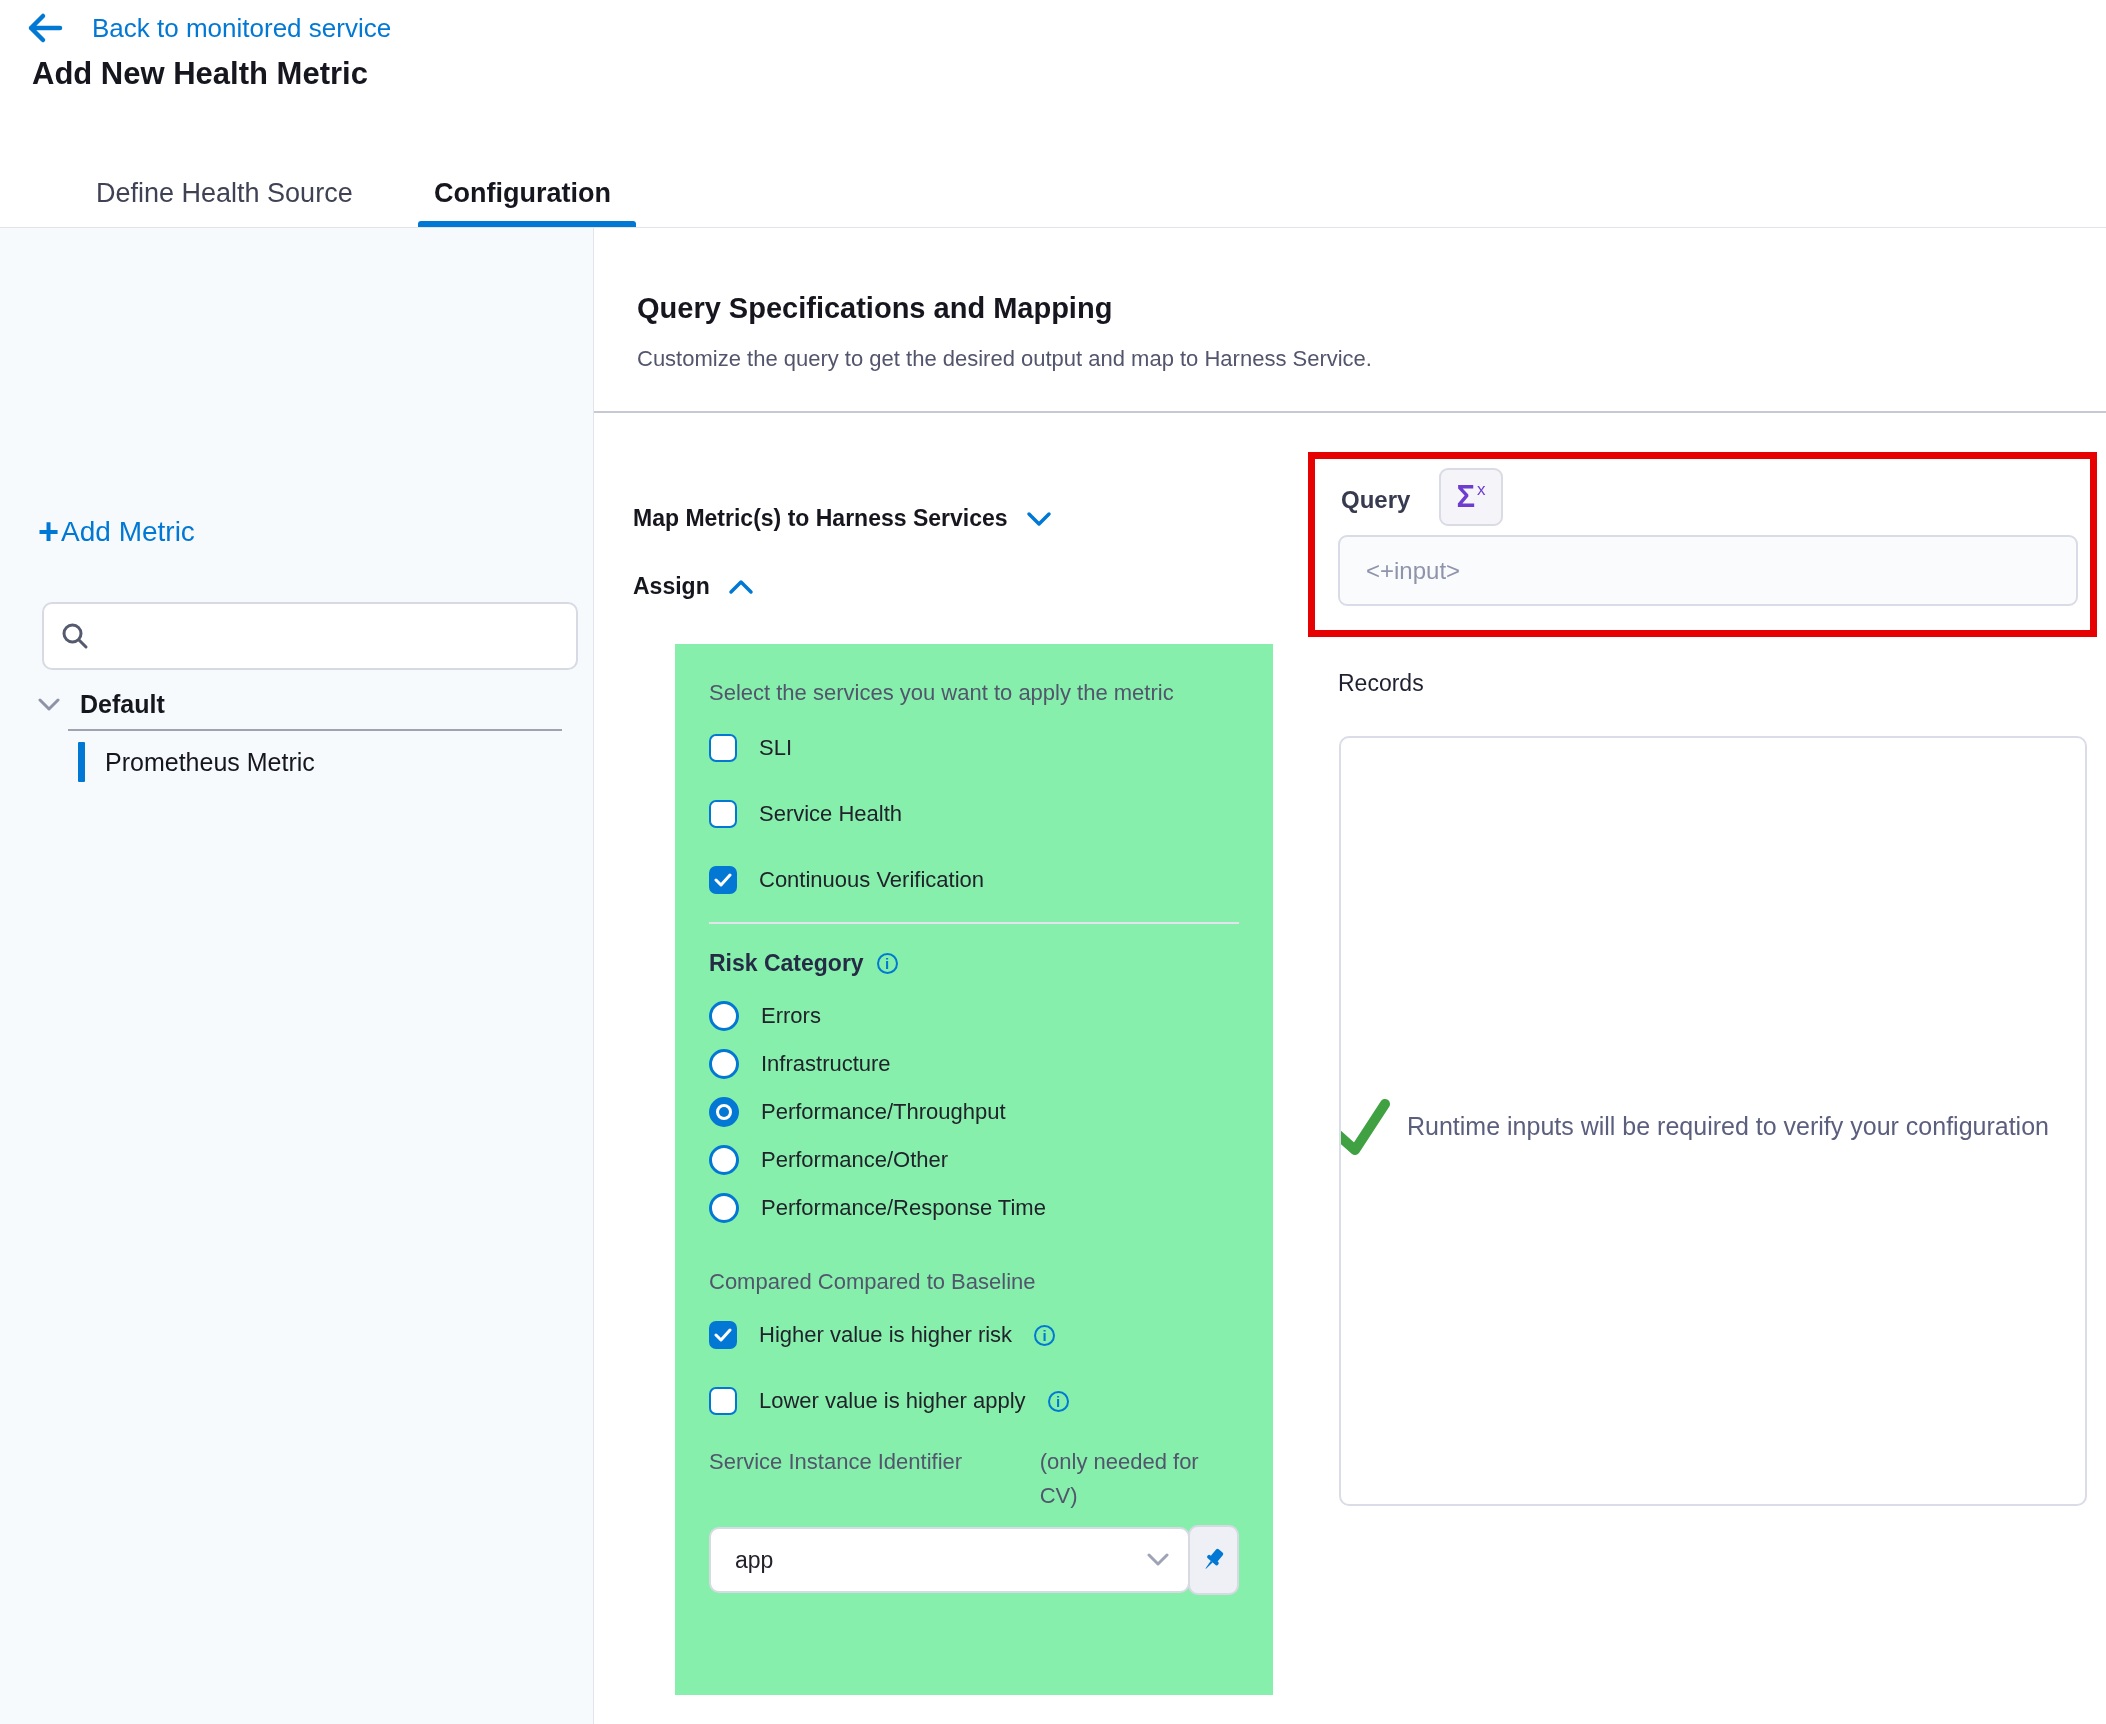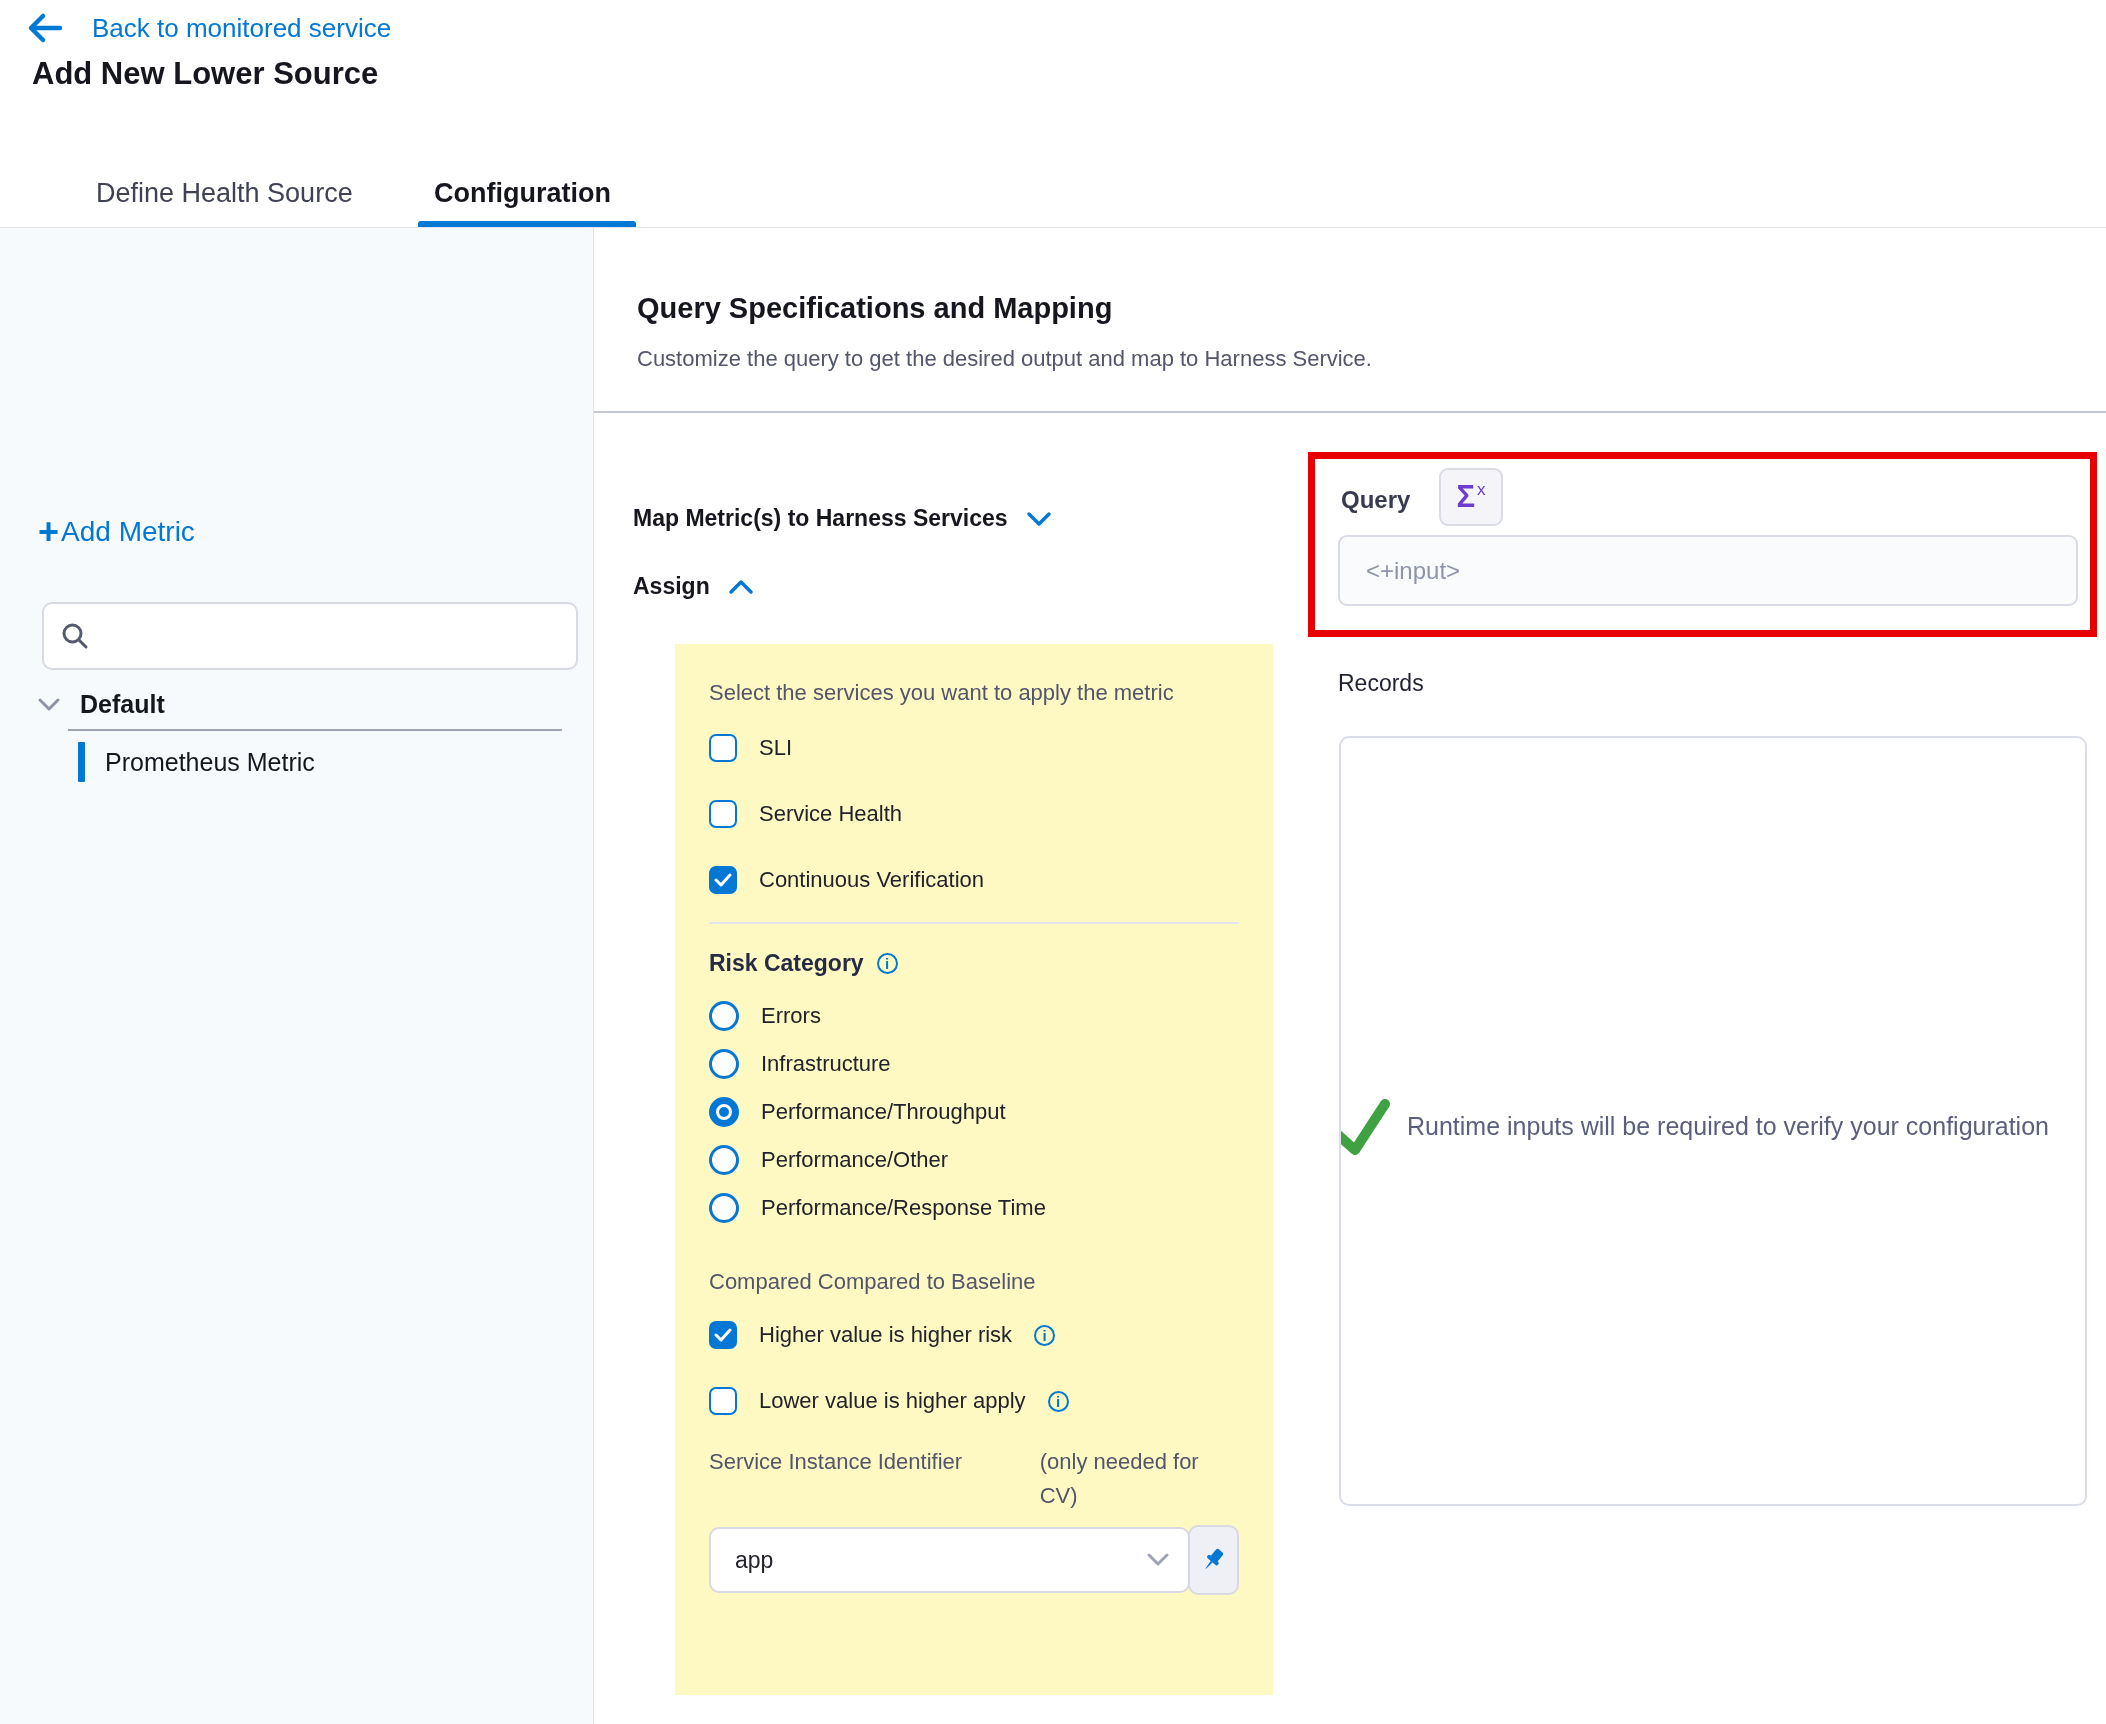--- a/index.html
+++ b/index.html
@@ -81,7 +81,7 @@
     <span class="back-link">Back to monitored service</span>
   </a>
 
-  <div class="abs page-title" style="left:32px;top:56px;">Add New Lower Source</div>
+  <div class="abs page-title" style="left:32px;top:56px;">Add New Health Metric</div>
 
   <div class="abs tab" style="left:96px;top:178px;">Define Health Source</div>
   <div class="abs tab active" style="left:434px;top:178px;">Configuration</div>

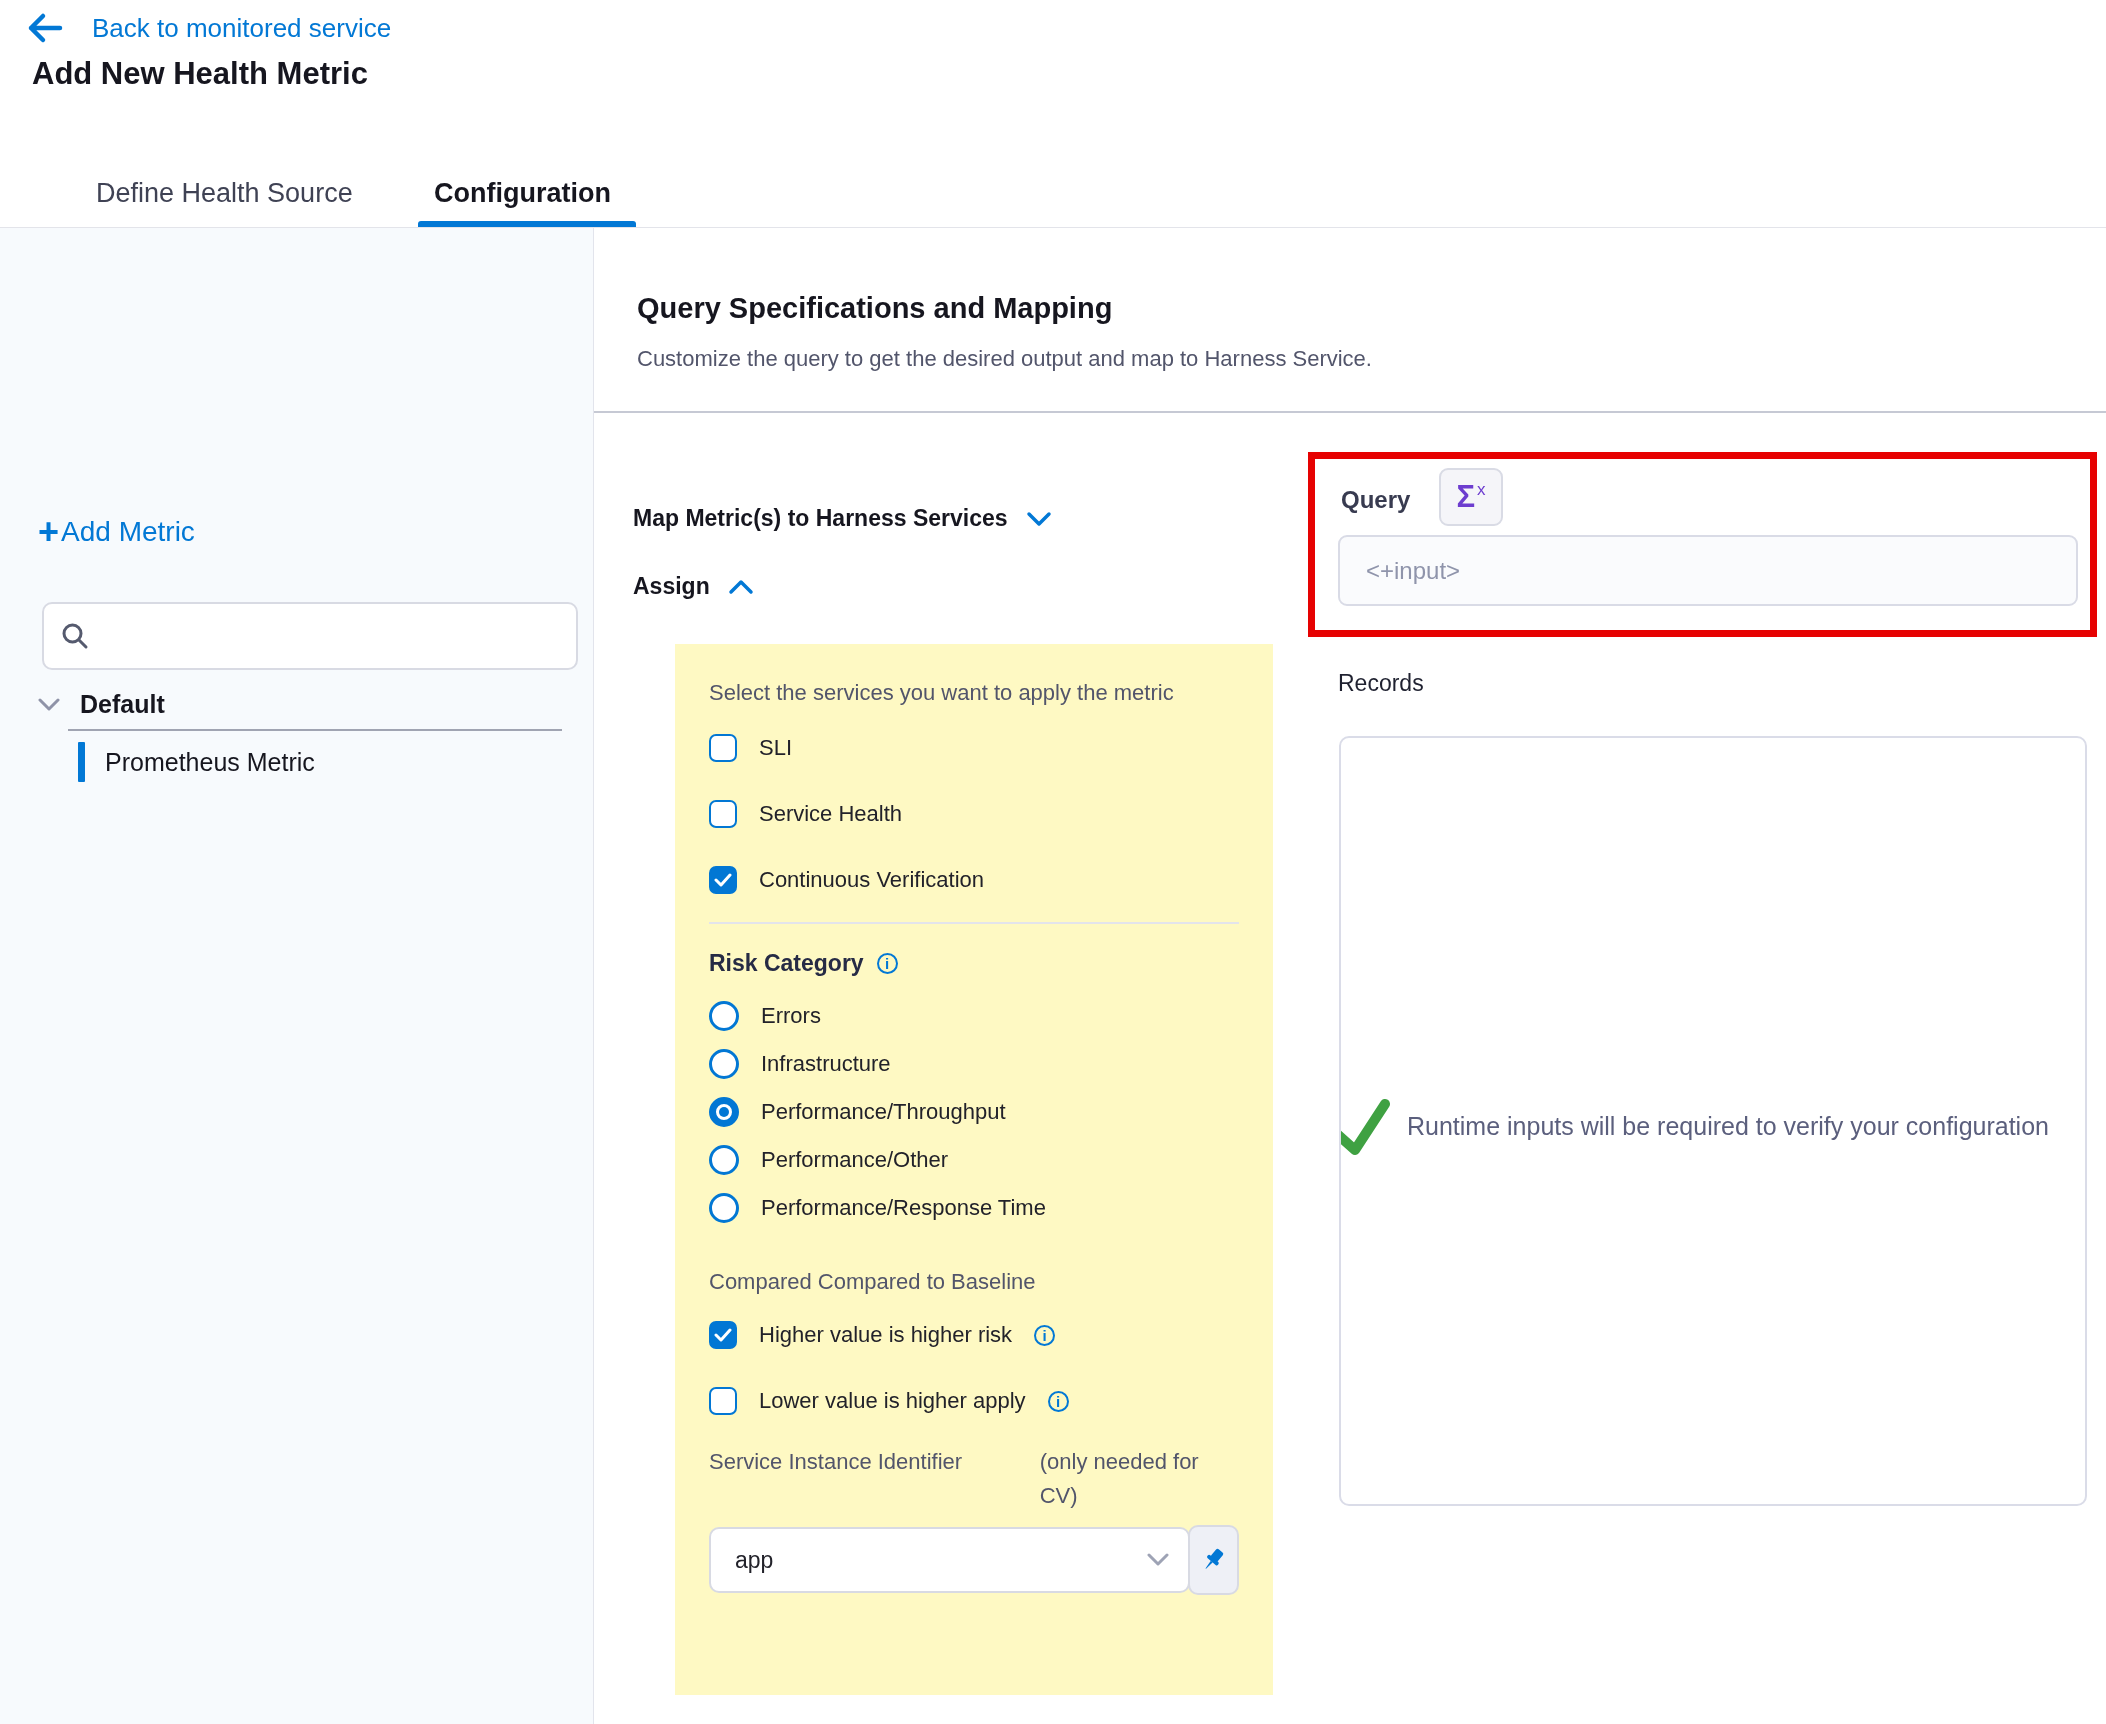--- a/index.html
+++ b/index.html
@@ -30,7 +30,7 @@
   .sec-toggle{display:flex;align-items:center;gap:18px;cursor:pointer;}
   .sec-toggle .lbl{font-size:23px;font-weight:700;color:#16161f;}
   
-  #assign-panel{background:#fef9c3;box-sizing:border-box;padding:32px 34px;}
+  #assign-panel{background:#86efac;box-sizing:border-box;padding:32px 34px;}
   .prompt{font-size:22px;line-height:34px;color:#52556b;width:505px;}
   .opt-row{display:flex;align-items:center;gap:22px;}
   .opt-label{font-size:22px;color:#22222a;}

